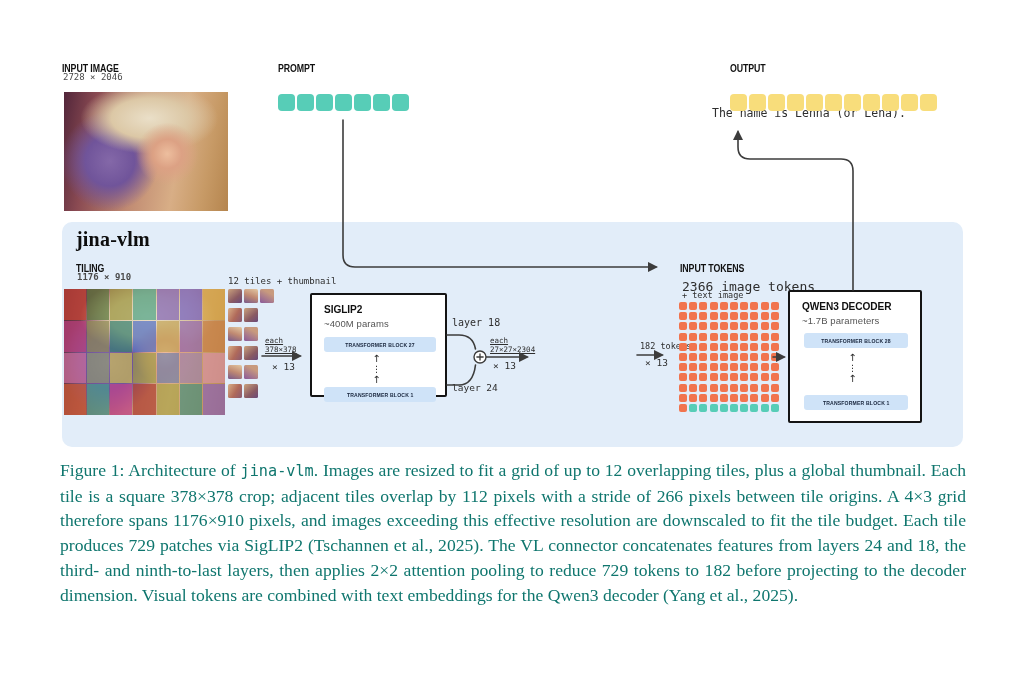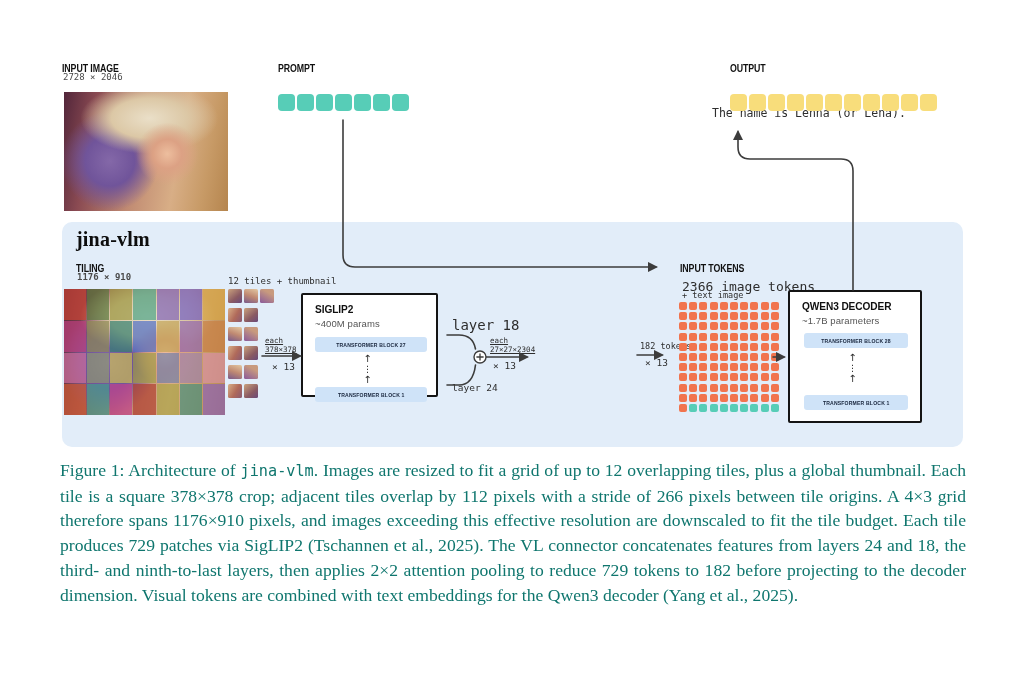--- a/index.html
+++ b/index.html
@@ -148,7 +148,7 @@
   </div>
   <div class="abs mono" style="left:272px;top:361px;font-size:9.5px;">× 13</div>
 
-  <div class="abs arch-box" style="left:301px;top:293px;width:137px;height:104px;">
+  <div class="abs arch-box" style="left:310px;top:293px;width:137px;height:104px;">
     <span class="clabel lg" style="position:absolute;left:12px;top:8px;">SIGLIP2</span>
     <span class="params" style="position:absolute;left:12px;top:23px;">~400M params</span>
     <div class="inner-block" style="left:12px;top:42px;width:112px;height:15px;">

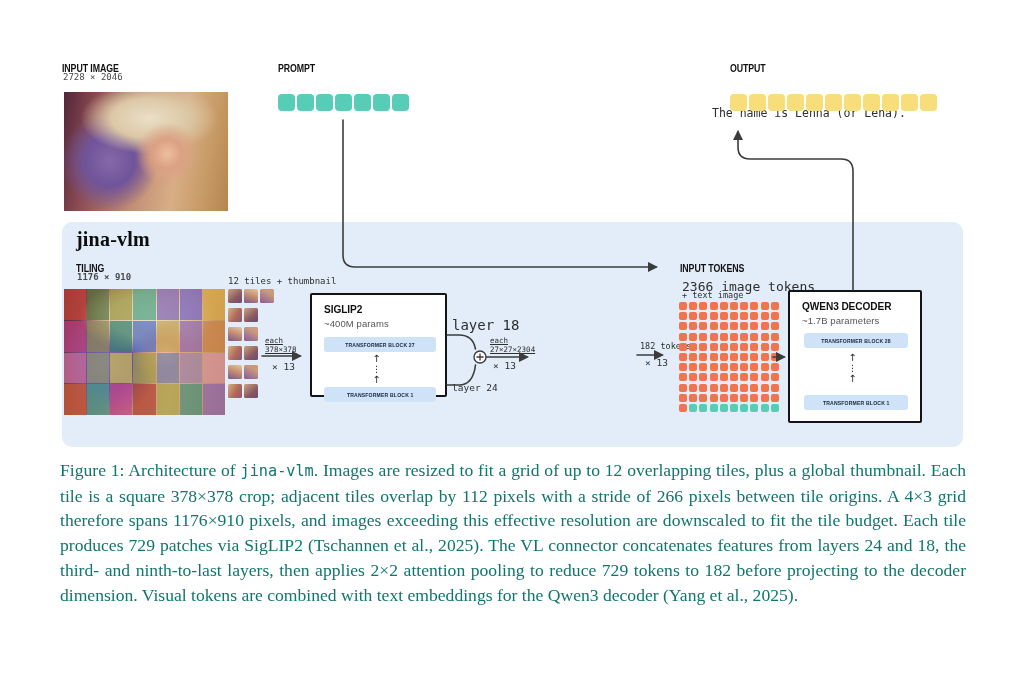--- a/index.html
+++ b/index.html
@@ -163,7 +163,7 @@
       <span>TRANSFORMER BLOCK 1</span>
     </div>
   </div>
-  <div class="abs mono" style="left:452px;top:317px;font-size:14px;">layer 18</div>
+  <div class="abs mono" style="left:452px;top:317px;font-size:10px;">layer 18</div>
   <div class="abs mono" style="left:452px;top:382px;font-size:9.5px;">layer 24</div>
   <div class="abs mono small-mono" style="left:490px;top:336px;">
     <div>each</div>

